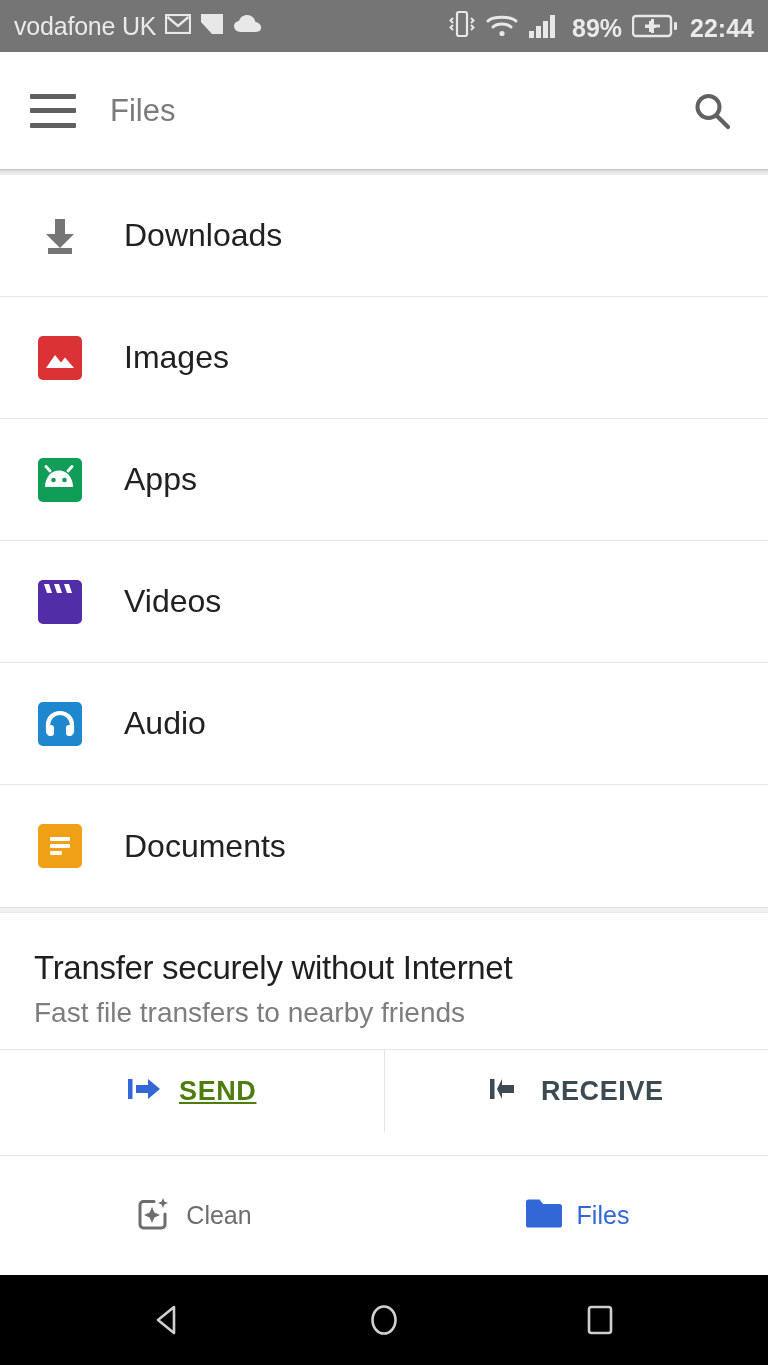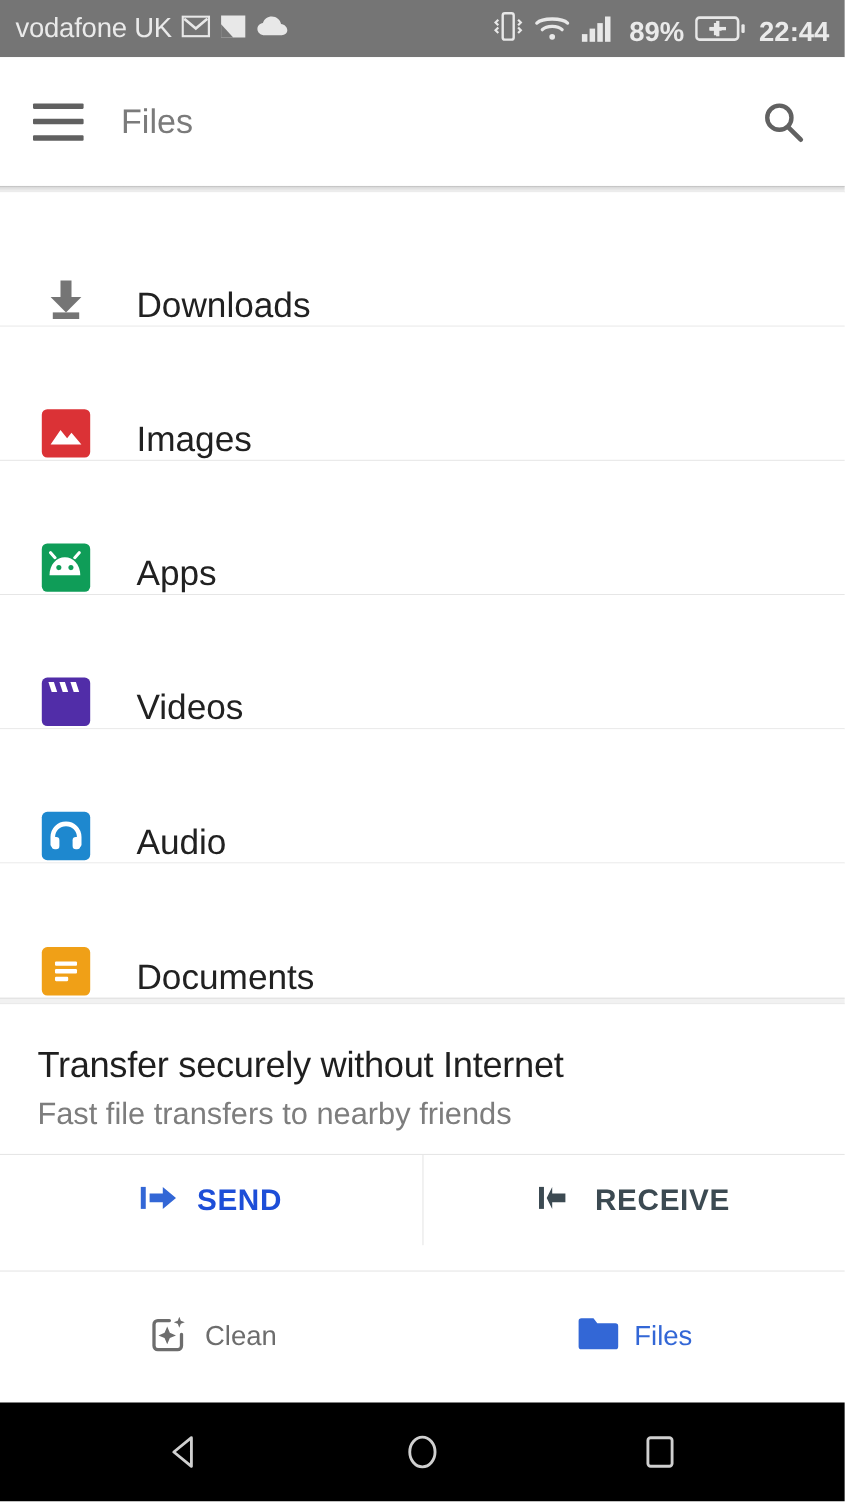--- a/index.html
+++ b/index.html
@@ -45,7 +45,7 @@
   
   .filelist { background:#ffffff; }
   .row {
-    height:122px; display:flex; align-items:flex-end;
+    height:122px; display:flex; align-items:center;
     padding-left:36px; border-bottom:1px solid #e6e6e6;
     cursor:pointer; background:#fff;
   }

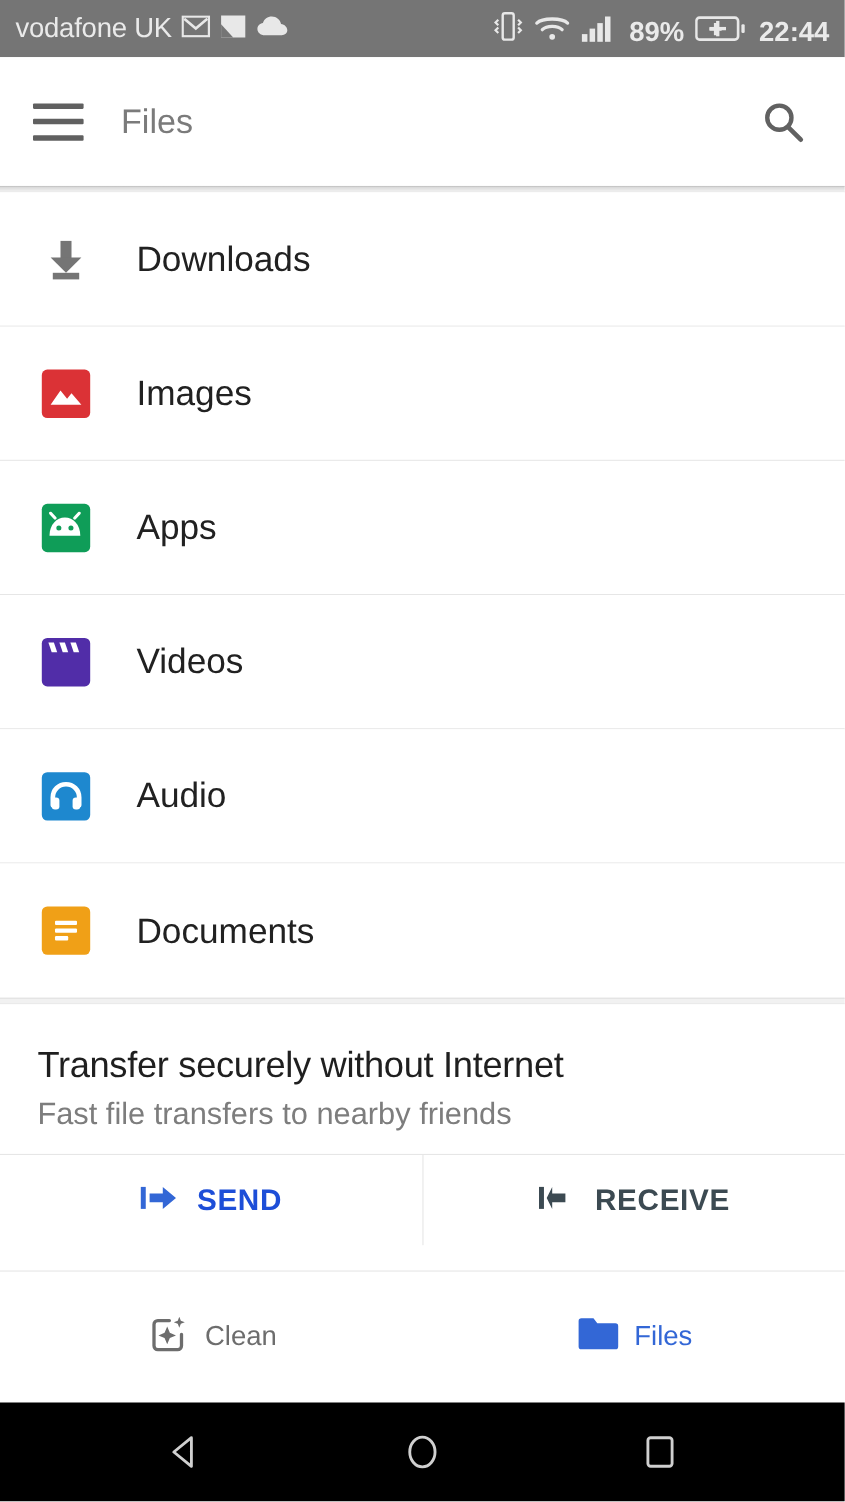--- a/index.html
+++ b/index.html
@@ -67,7 +67,7 @@
   }
   .action + .action { border-left:1px solid #e6e6e6; }
   .action-label { font-size:27px; font-weight:700; letter-spacing:0.6px; }
-  .send .action-label { color:#1d4ed8; }
+  .send .action-label { color:#4d7c0f;text-decoration:underline; }
   .receive .action-label { color:#3c4a52; }
 
   

